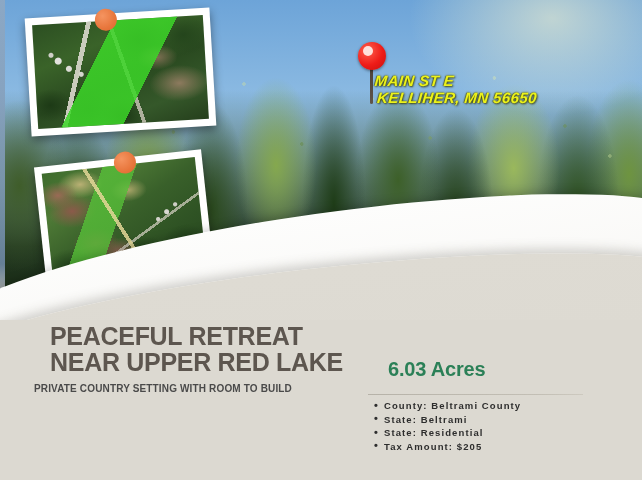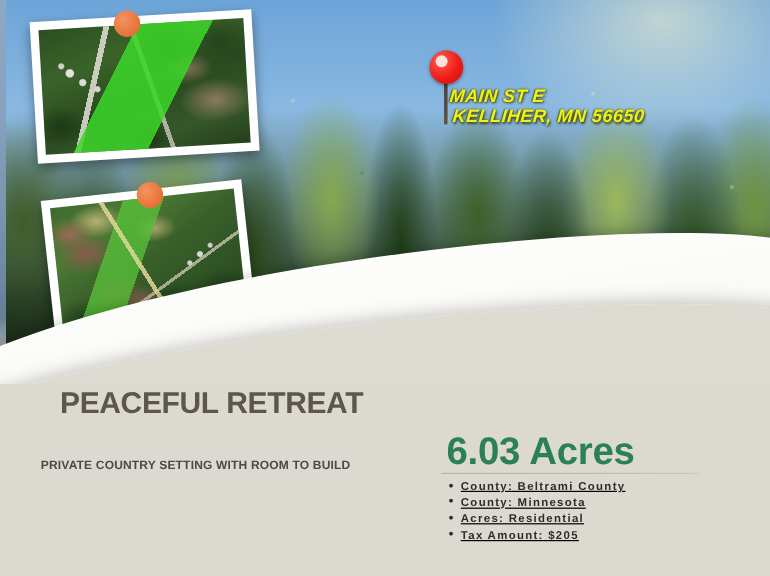--- a/index.html
+++ b/index.html
@@ -354,6 +354,7 @@
 
     <div class="headline">
       <div>PEACEFUL RETREAT</div>
+      <div>NEAR UPPER RED LAKE</div>
     </div>
 
     <div class="subhead">

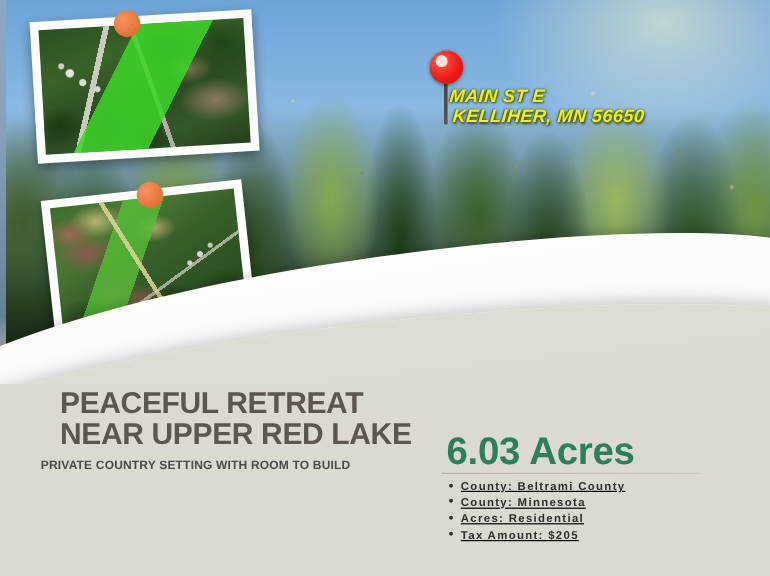--- a/index.html
+++ b/index.html
@@ -277,8 +277,8 @@
 
   .acres {
     position: absolute;
-    left: 372px; top: 358px;
-    font-size: 32px;
+    left: 388px; top: 358px;
+    font-size: 20px;
     font-weight: bold;
     letter-spacing: -0.2px;
     color: #2b8057;

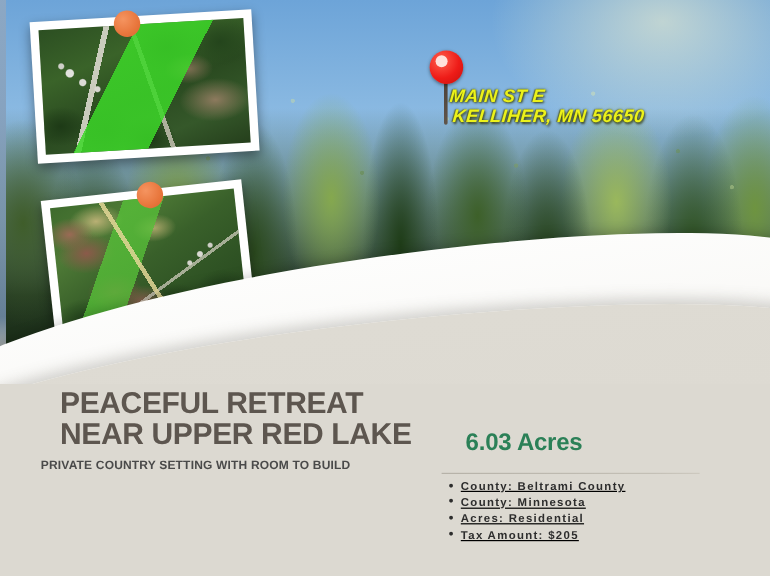--- a/index.html
+++ b/index.html
@@ -297,7 +297,6 @@
     margin: 0;
     padding: 0 0 0 14px;
     list-style: none;
-    text-decoration: underline;
   }
   .facts li {
     position: relative;

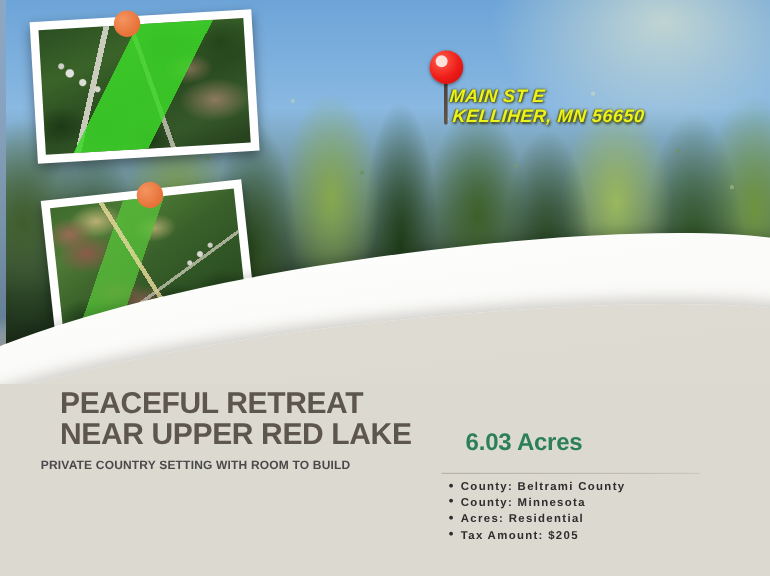--- a/index.html
+++ b/index.html
@@ -366,7 +366,7 @@
 
     <ul class="facts">
       <li>County: Beltrami County</li>
-      <li>County: Minnesota</li>
+      <li>State: Beltrami</li>
       <li>Acres: Residential</li>
       <li>Tax Amount: $205</li>
     </ul>

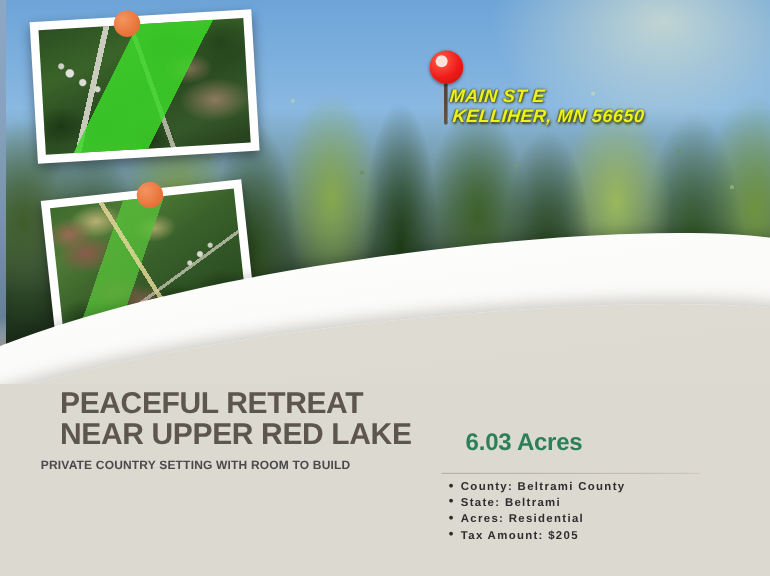--- a/index.html
+++ b/index.html
@@ -367,7 +367,7 @@
     <ul class="facts">
       <li>County: Beltrami County</li>
       <li>State: Beltrami</li>
-      <li>Acres: Residential</li>
+      <li>State: Residential</li>
       <li>Tax Amount: $205</li>
     </ul>
 

